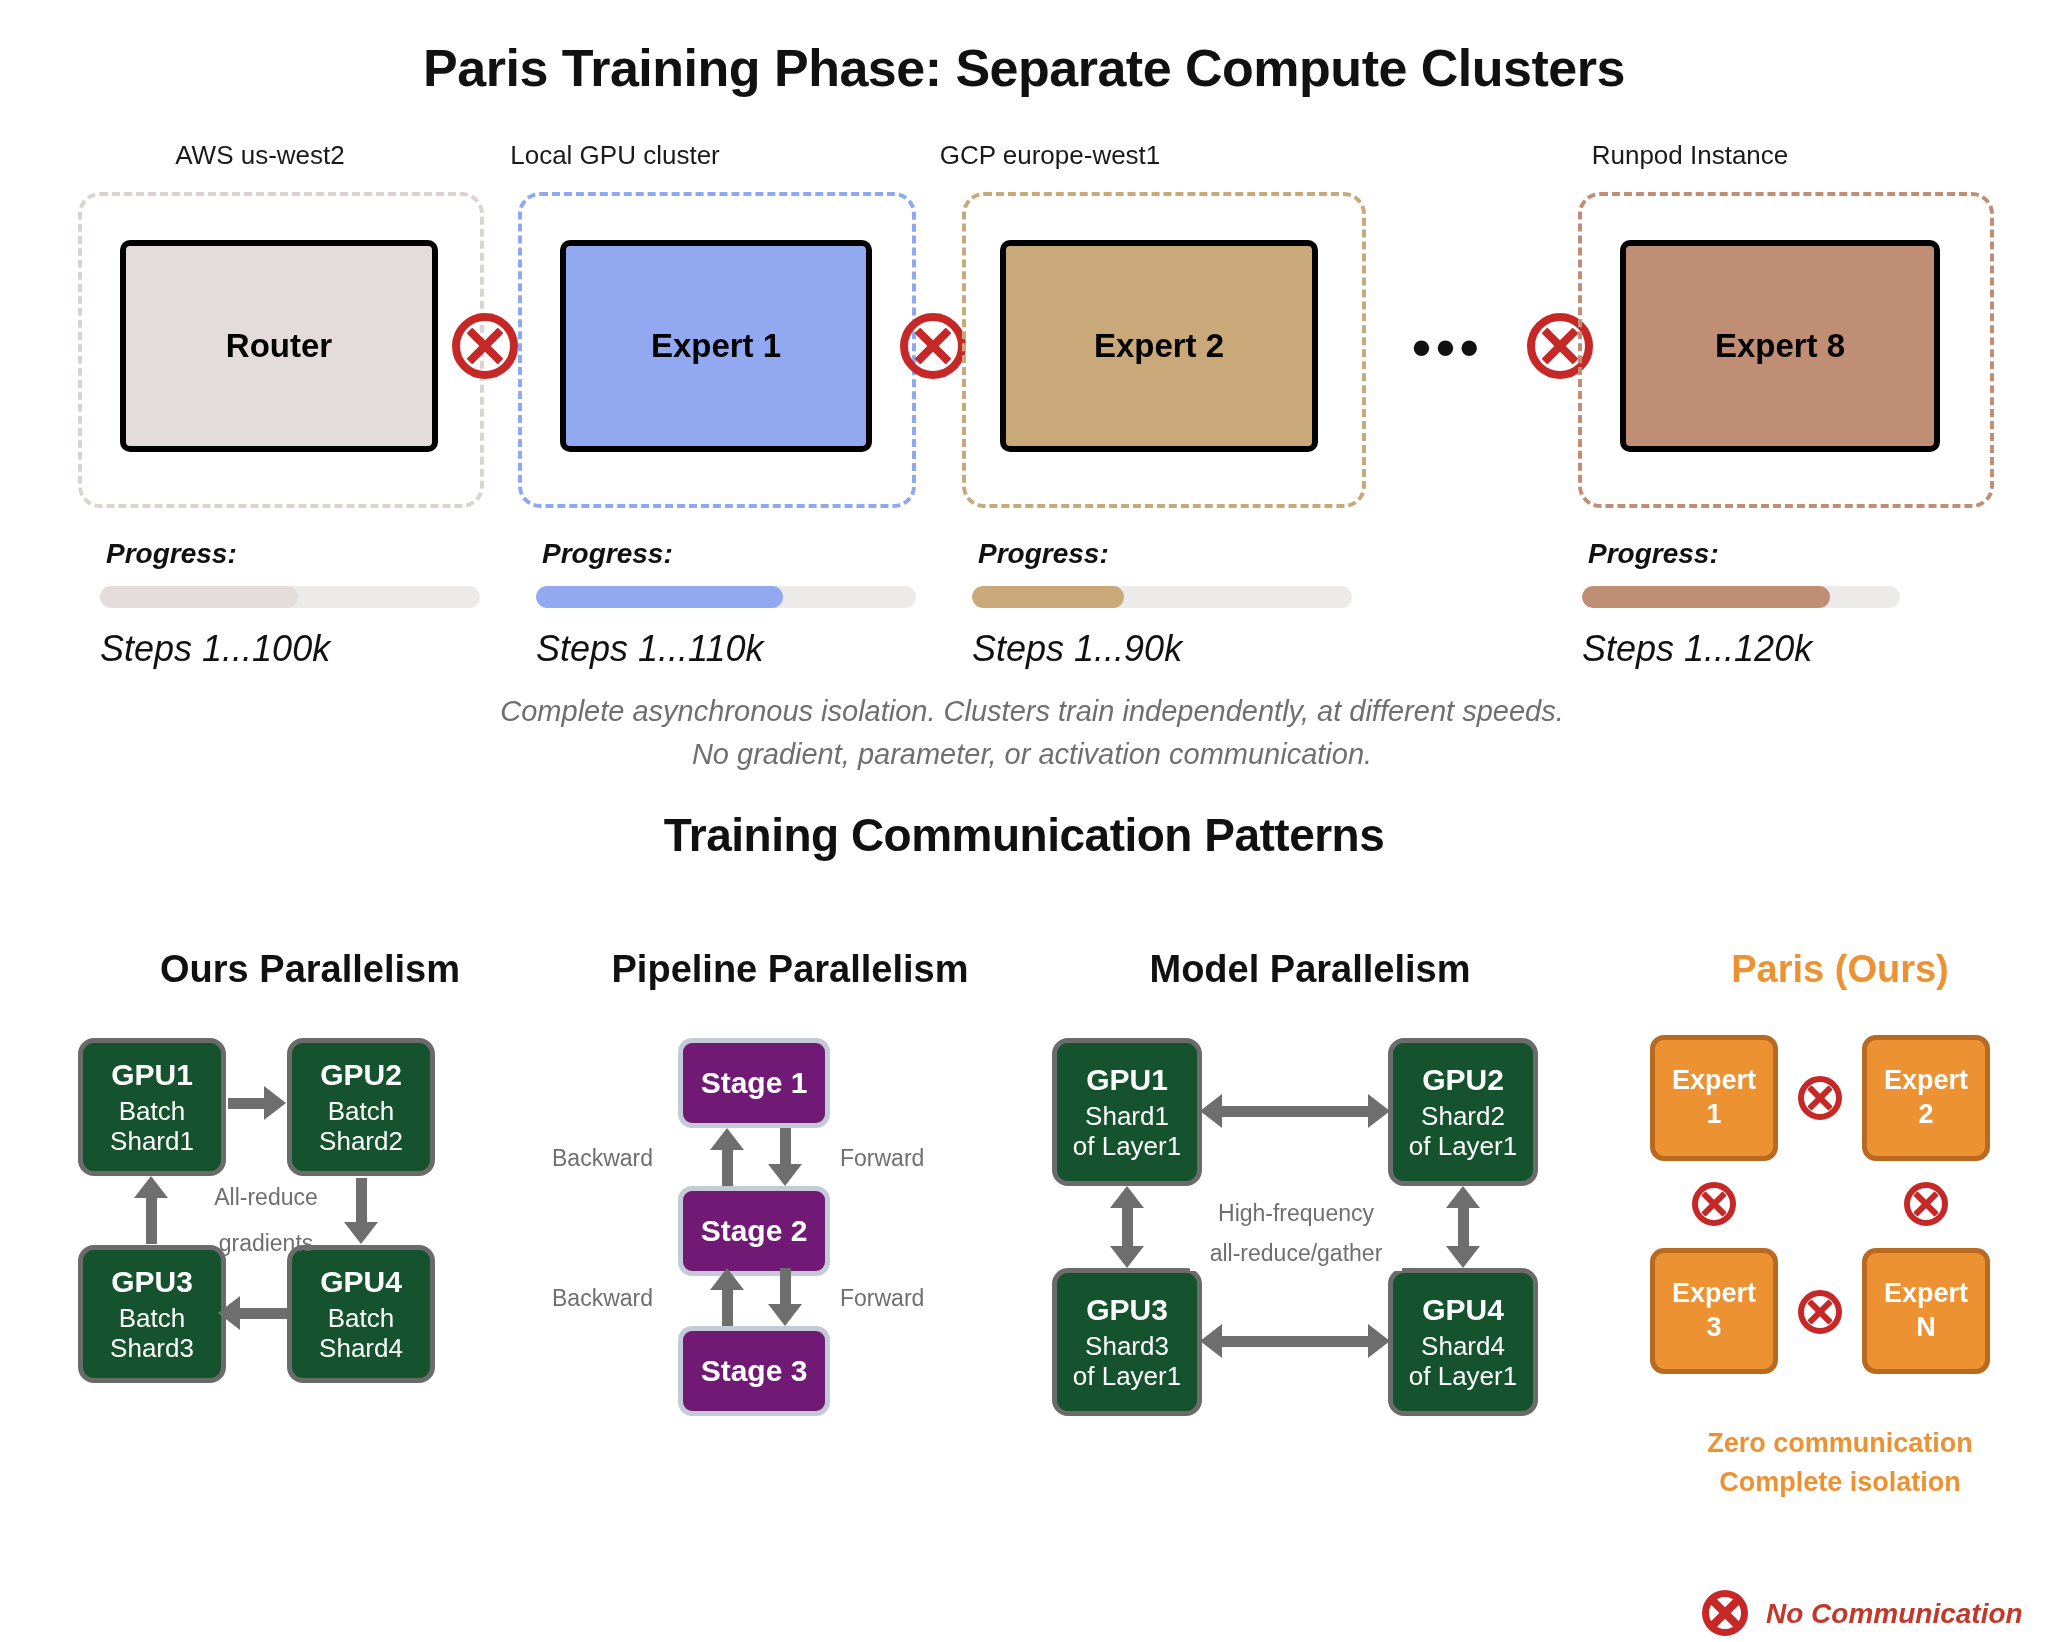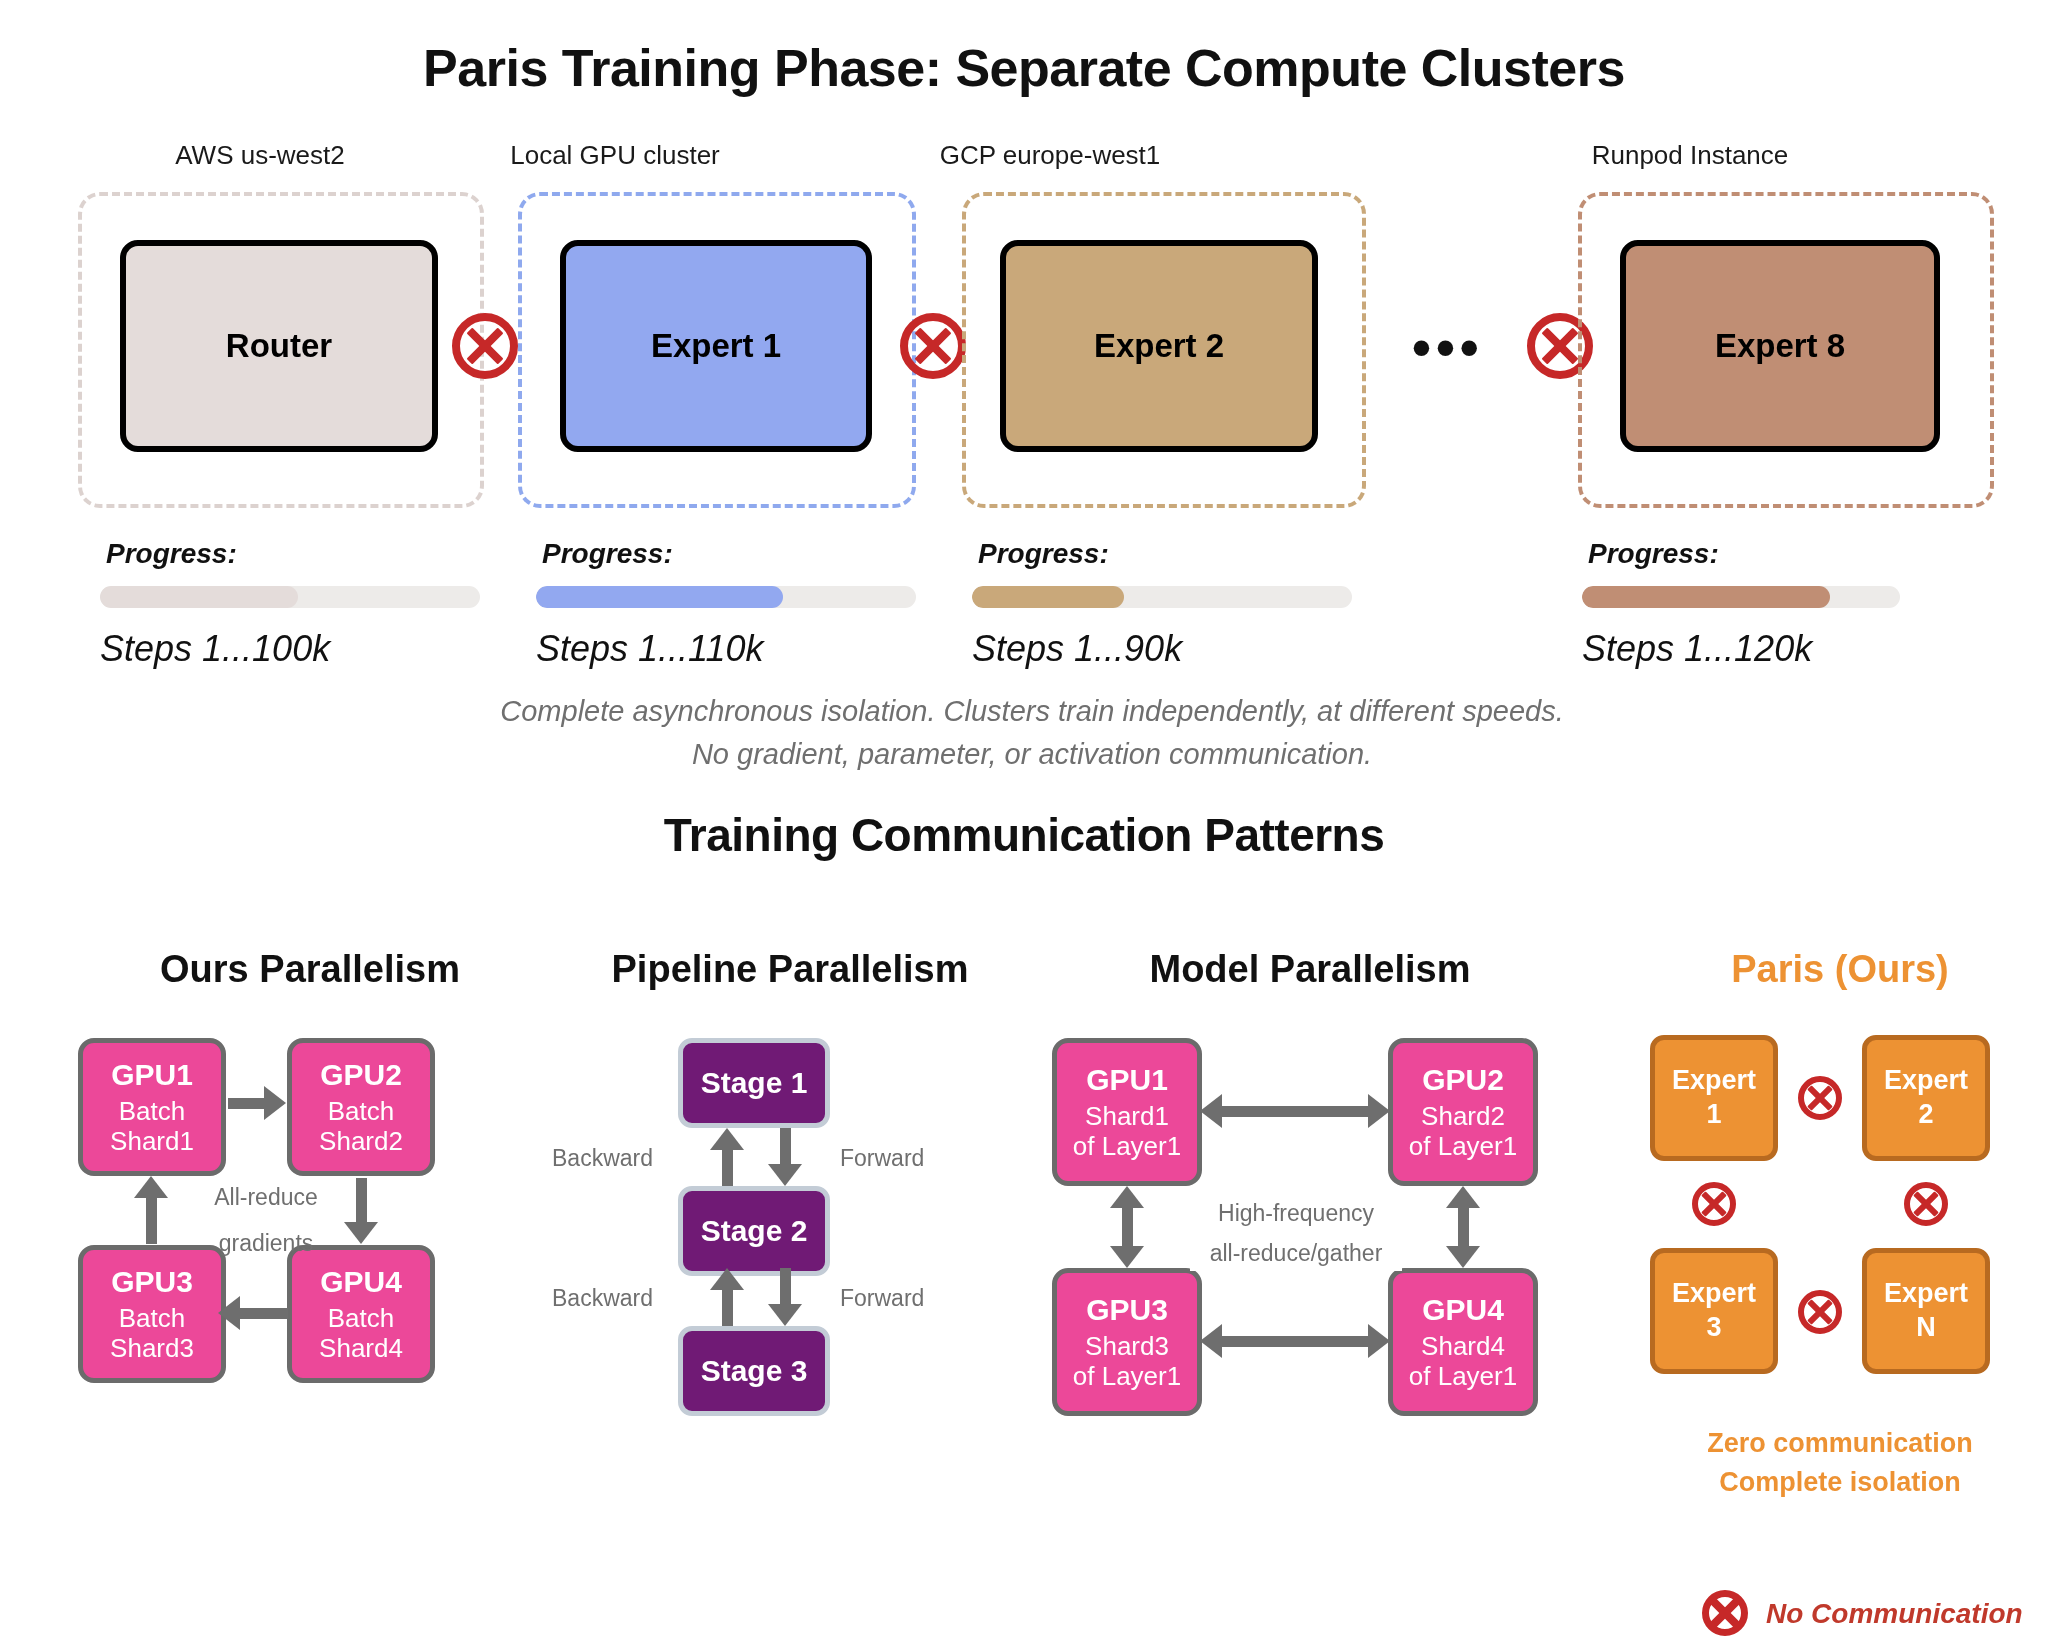--- a/index.html
+++ b/index.html
@@ -29,7 +29,7 @@
     top:190px;border:4px dashed #cccccc;border-radius:22px;background:transparent;
   }
   .node-box{
-    border:6px solid #000000;border-radius:18px;
+    border:6px solid #000000;border-radius:10px;
     display:flex;align-items:center;justify-content:center;
     font-size:33px;font-weight:bold;color:#000000;
     box-sizing:border-box;

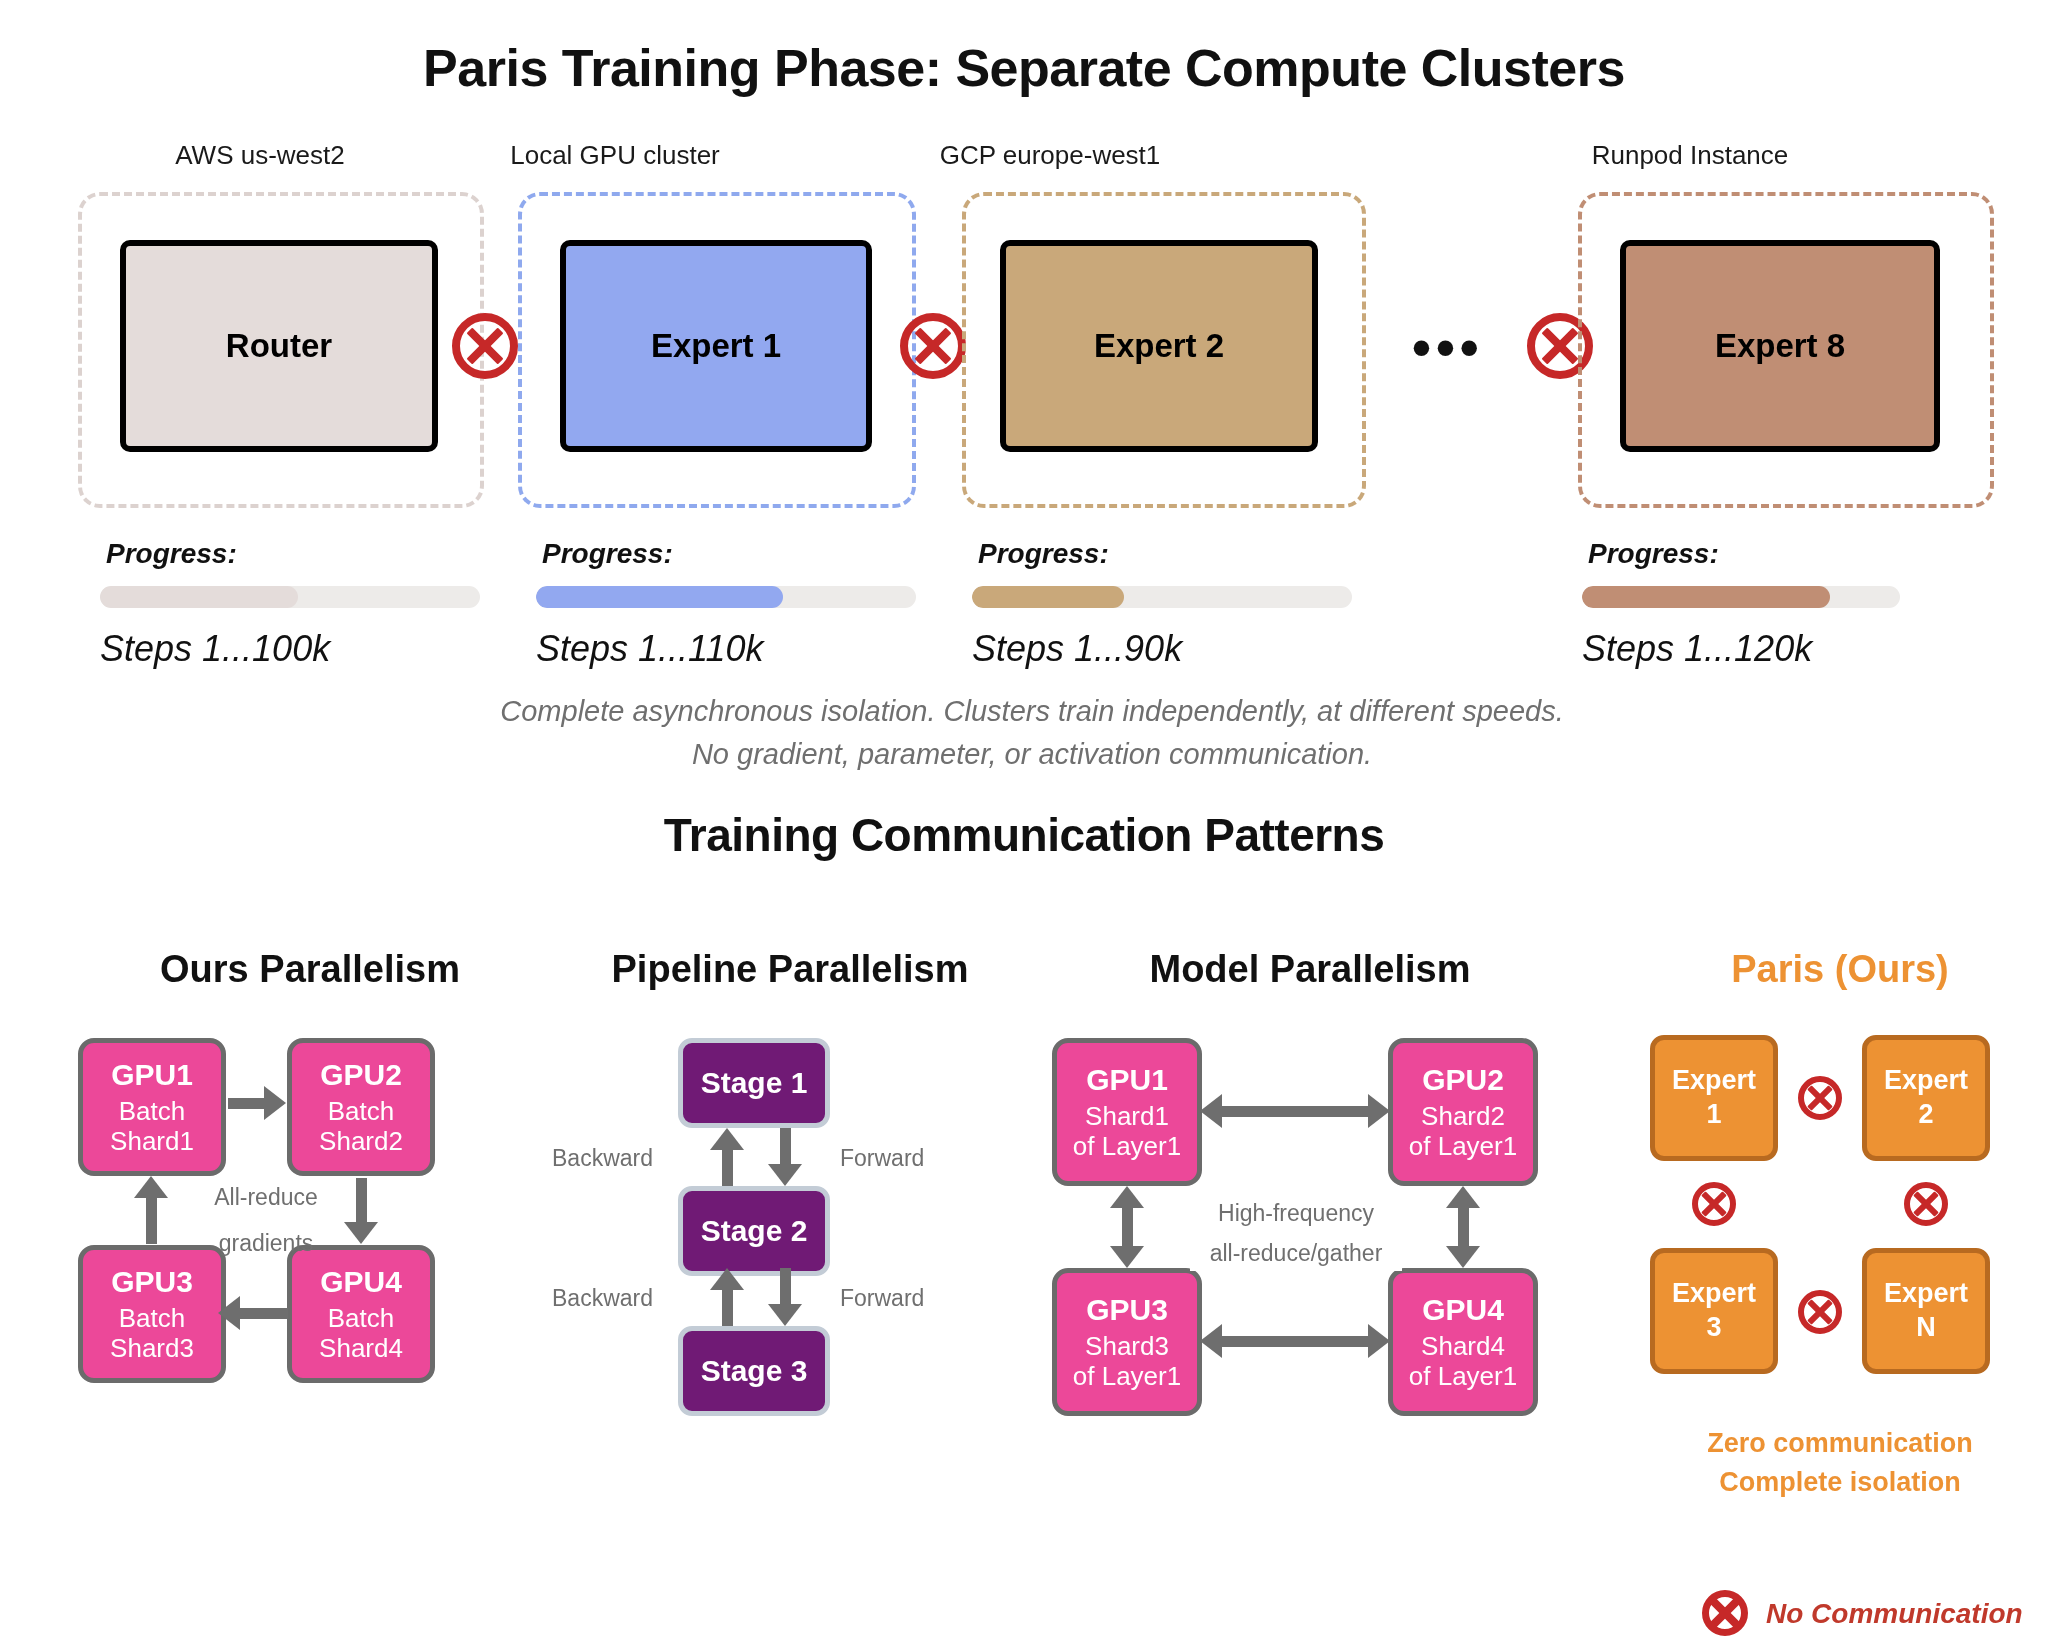--- a/index.html
+++ b/index.html
@@ -75,7 +75,7 @@
     font-size:38px;font-weight:bold;color:#111111;text-align:center;white-space:nowrap;
   }
   .gpu-box{
-    background:#ec4899;border:5px solid #6b6b6b;border-radius:16px;
+    background:#14532d;border:5px solid #6b6b6b;border-radius:16px;
     display:flex;flex-direction:column;align-items:center;justify-content:center;
     color:#ffffff;box-sizing:border-box;text-align:center;
   }

